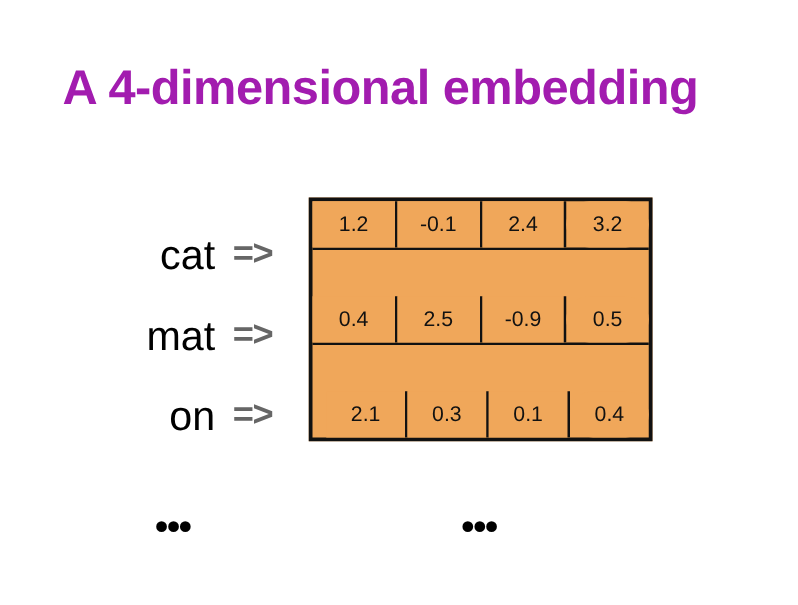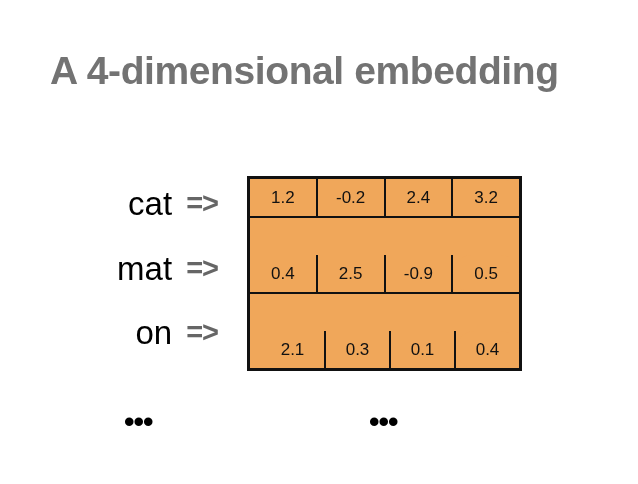--- a/index.html
+++ b/index.html
@@ -33,7 +33,7 @@
     font-size: 39px;
     font-weight: bold;
     line-height: 46px;
-    color: #737373;
+    color: #a21caf;
     letter-spacing: -0.4px;
     white-space: nowrap;
   }

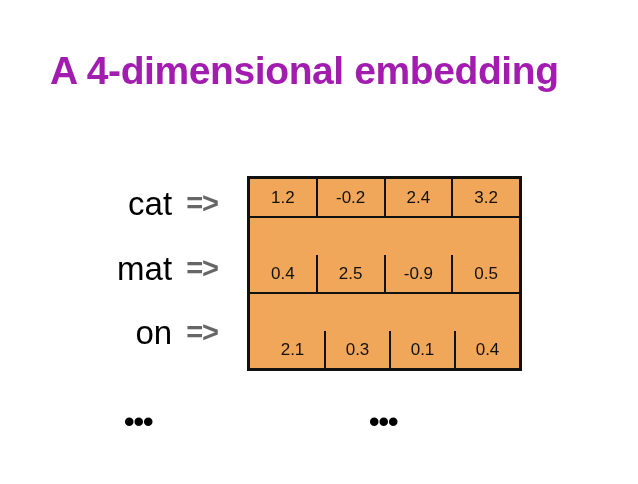--- a/index.html
+++ b/index.html
@@ -78,7 +78,7 @@
   #embedding-table {
     position: absolute;
     left: 247px;
-    top: 176px;
+    top: 158px;
     width: 275px;
     height: 195px;
     border: 3px solid #111111;

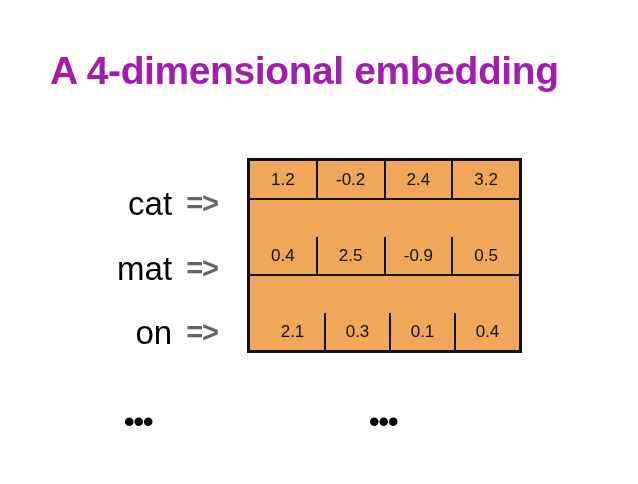--- a/index.html
+++ b/index.html
@@ -166,7 +166,7 @@
 
     <div class="matrix-row">
       <div class="matrix-cell">1.2</div>
-      <div class="matrix-cell">-0.2</div>
+      <div class="matrix-cell">-0.1</div>
       <div class="matrix-cell">2.4</div>
       <div class="matrix-cell">3.2</div>
     </div>

